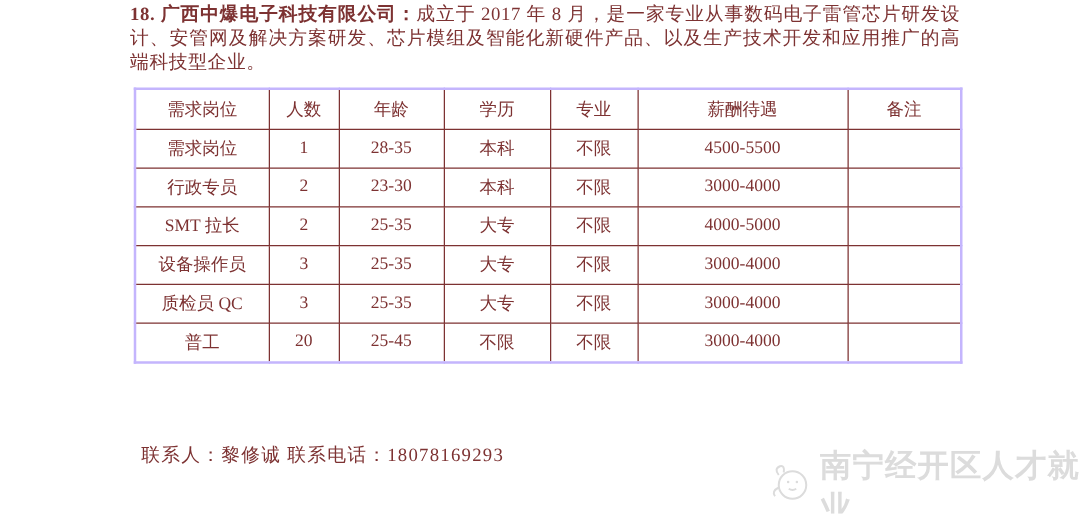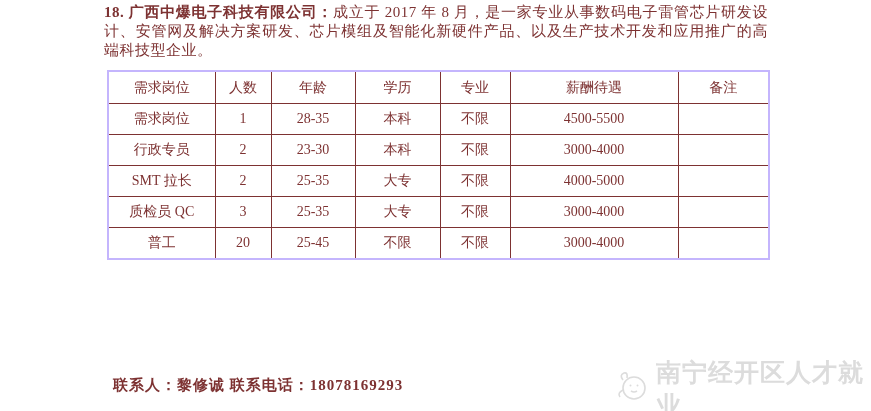--- a/index.html
+++ b/index.html
@@ -143,6 +143,15 @@
           <td></td>
         </tr>
         <tr>
+          <td>设备操作员</td>
+          <td>3</td>
+          <td>25-35</td>
+          <td>大专</td>
+          <td>不限</td>
+          <td>3000-4000</td>
+          <td></td>
+        </tr>
+        <tr>
           <td>质检员 QC</td>
           <td>3</td>
           <td>25-35</td>

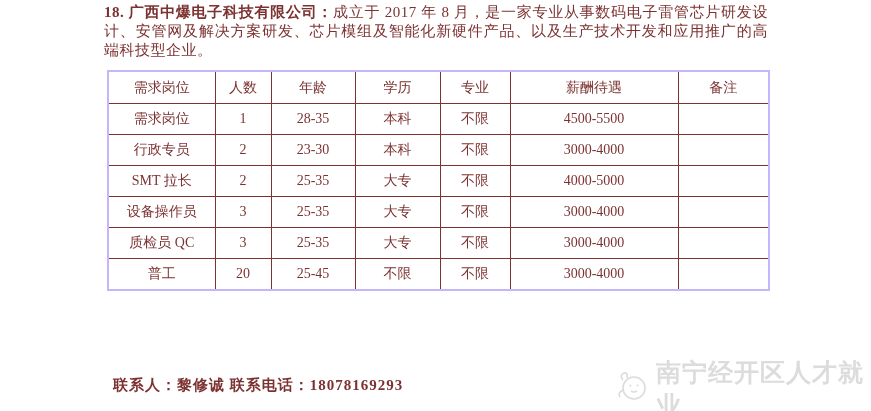--- a/index.html
+++ b/index.html
@@ -58,9 +58,9 @@
   .footer {
     position: absolute;
     left: 113px;
-    top: 372px;
+    top: 352px;
     font-size: 15px;
-    font-weight: bold;
+    font-weight: normal;
     line-height: 26px;
     letter-spacing: 1px;
   }

